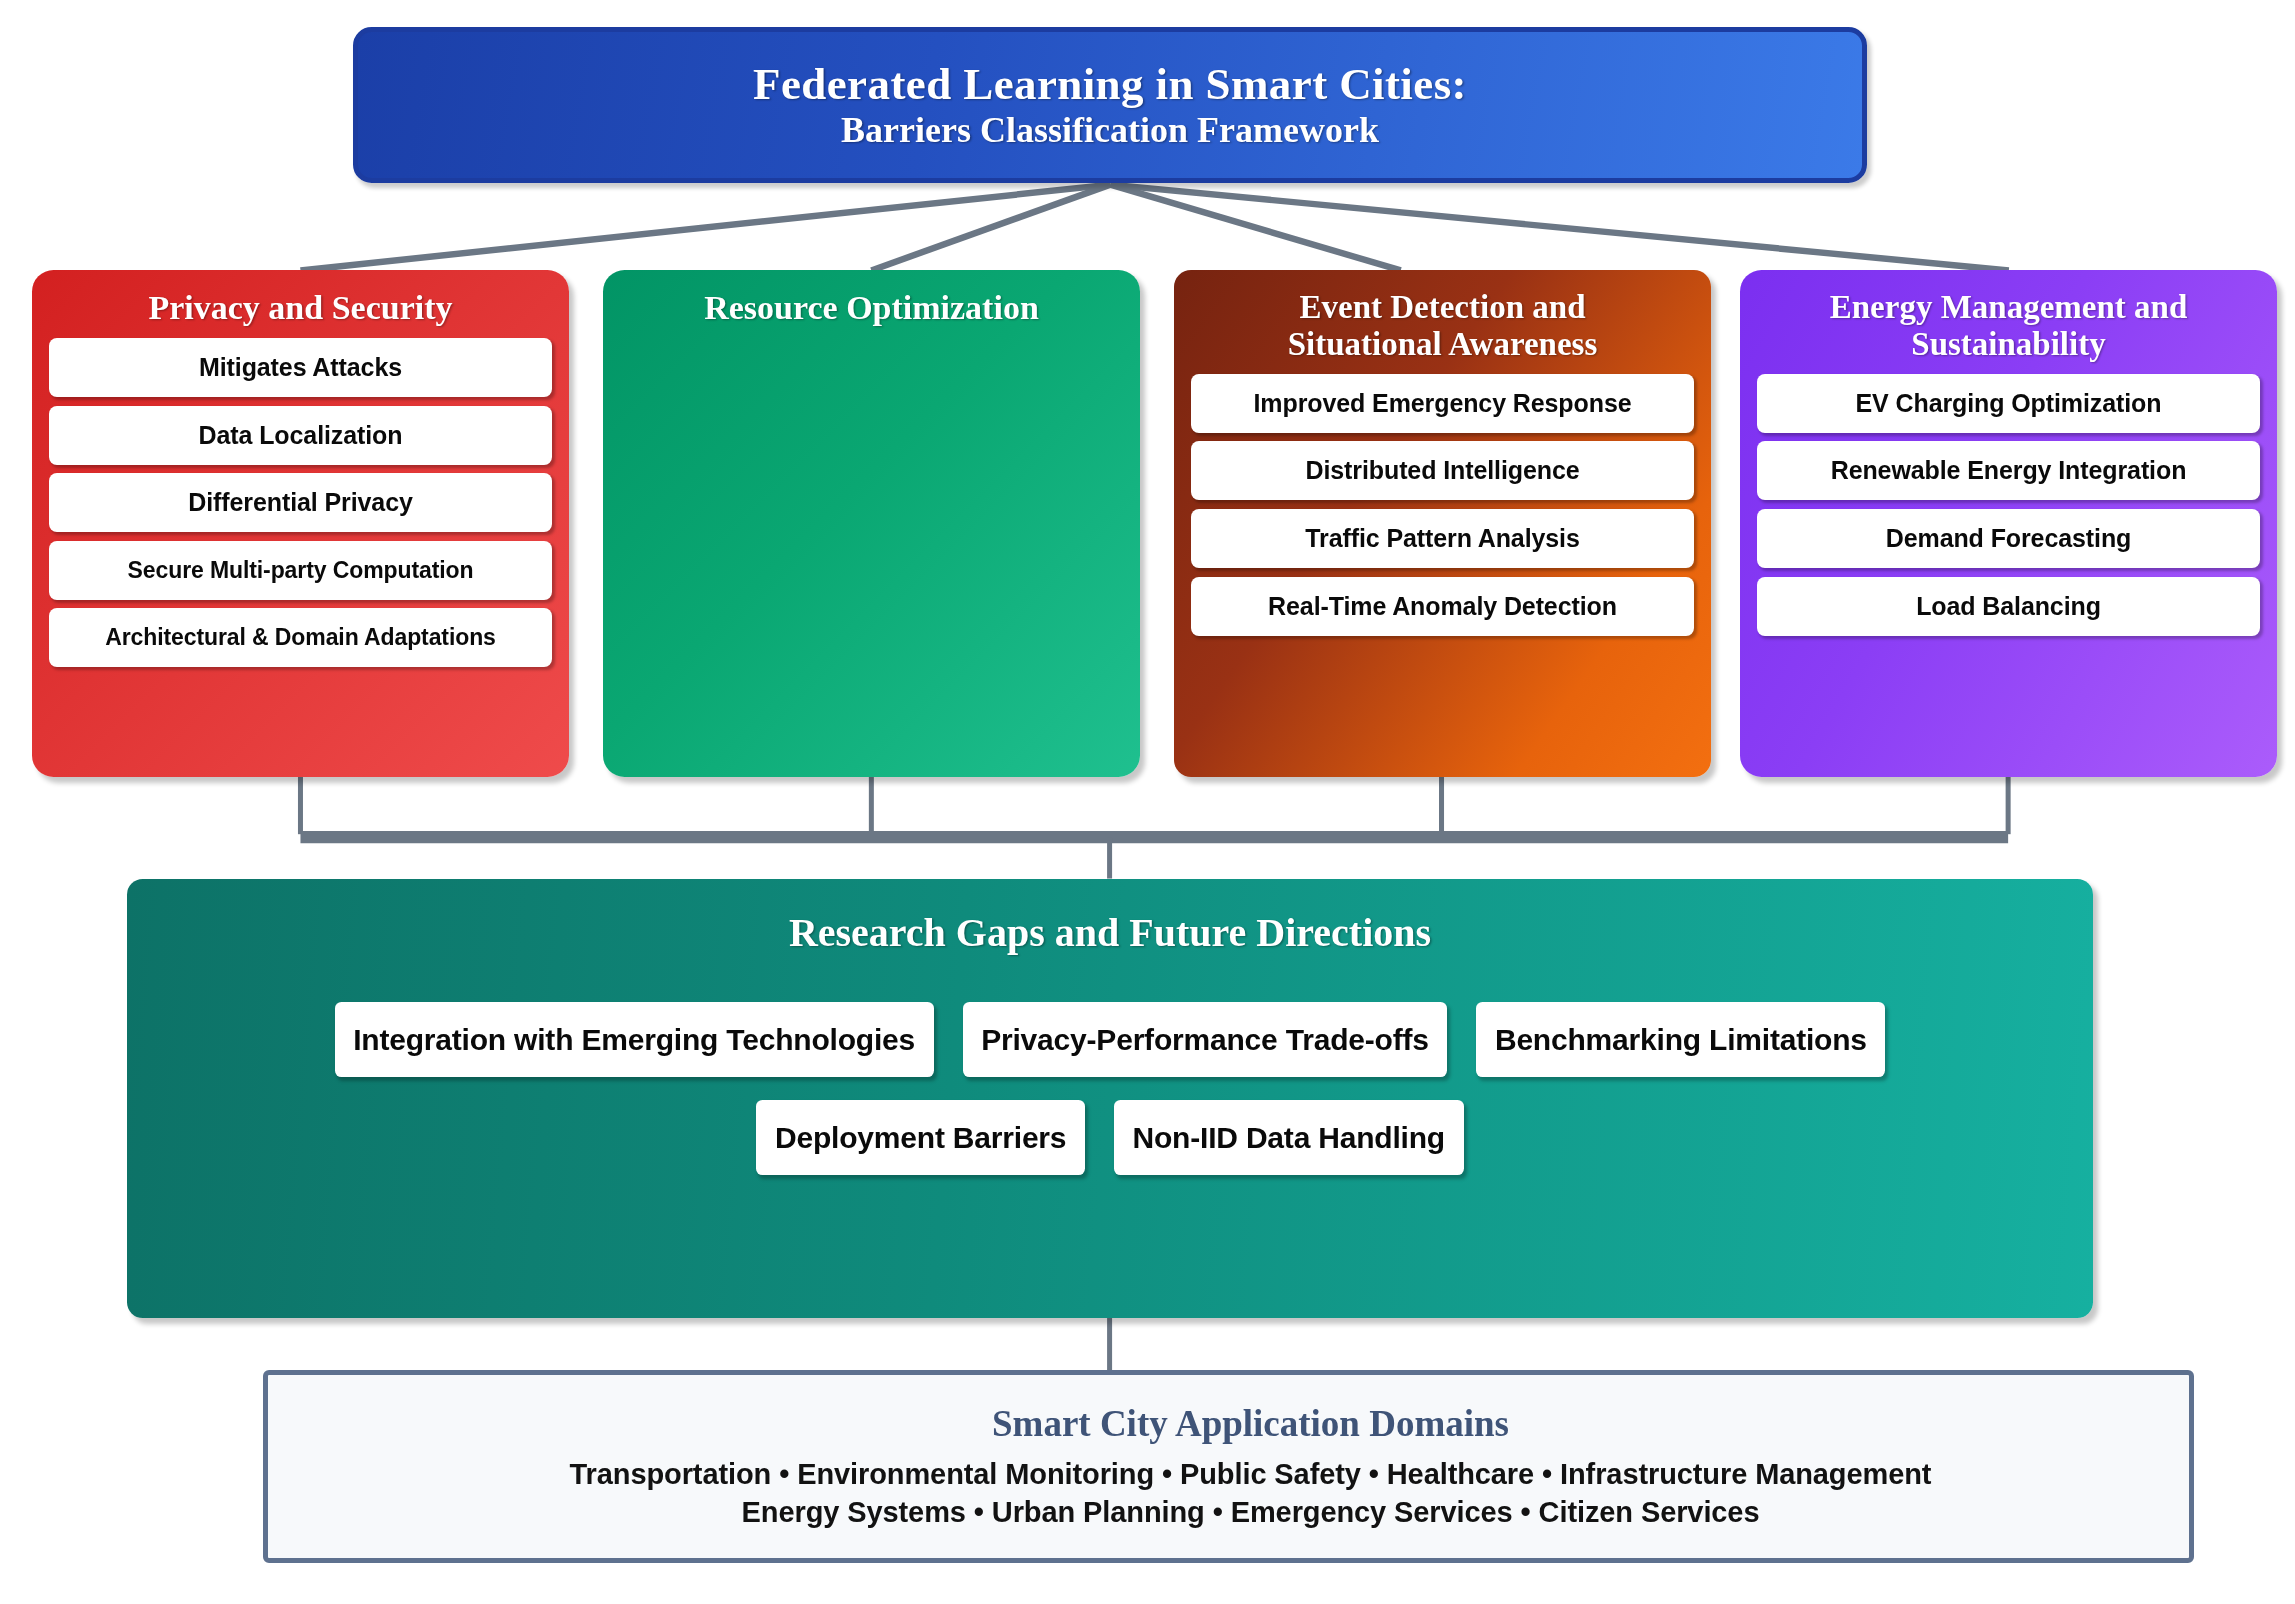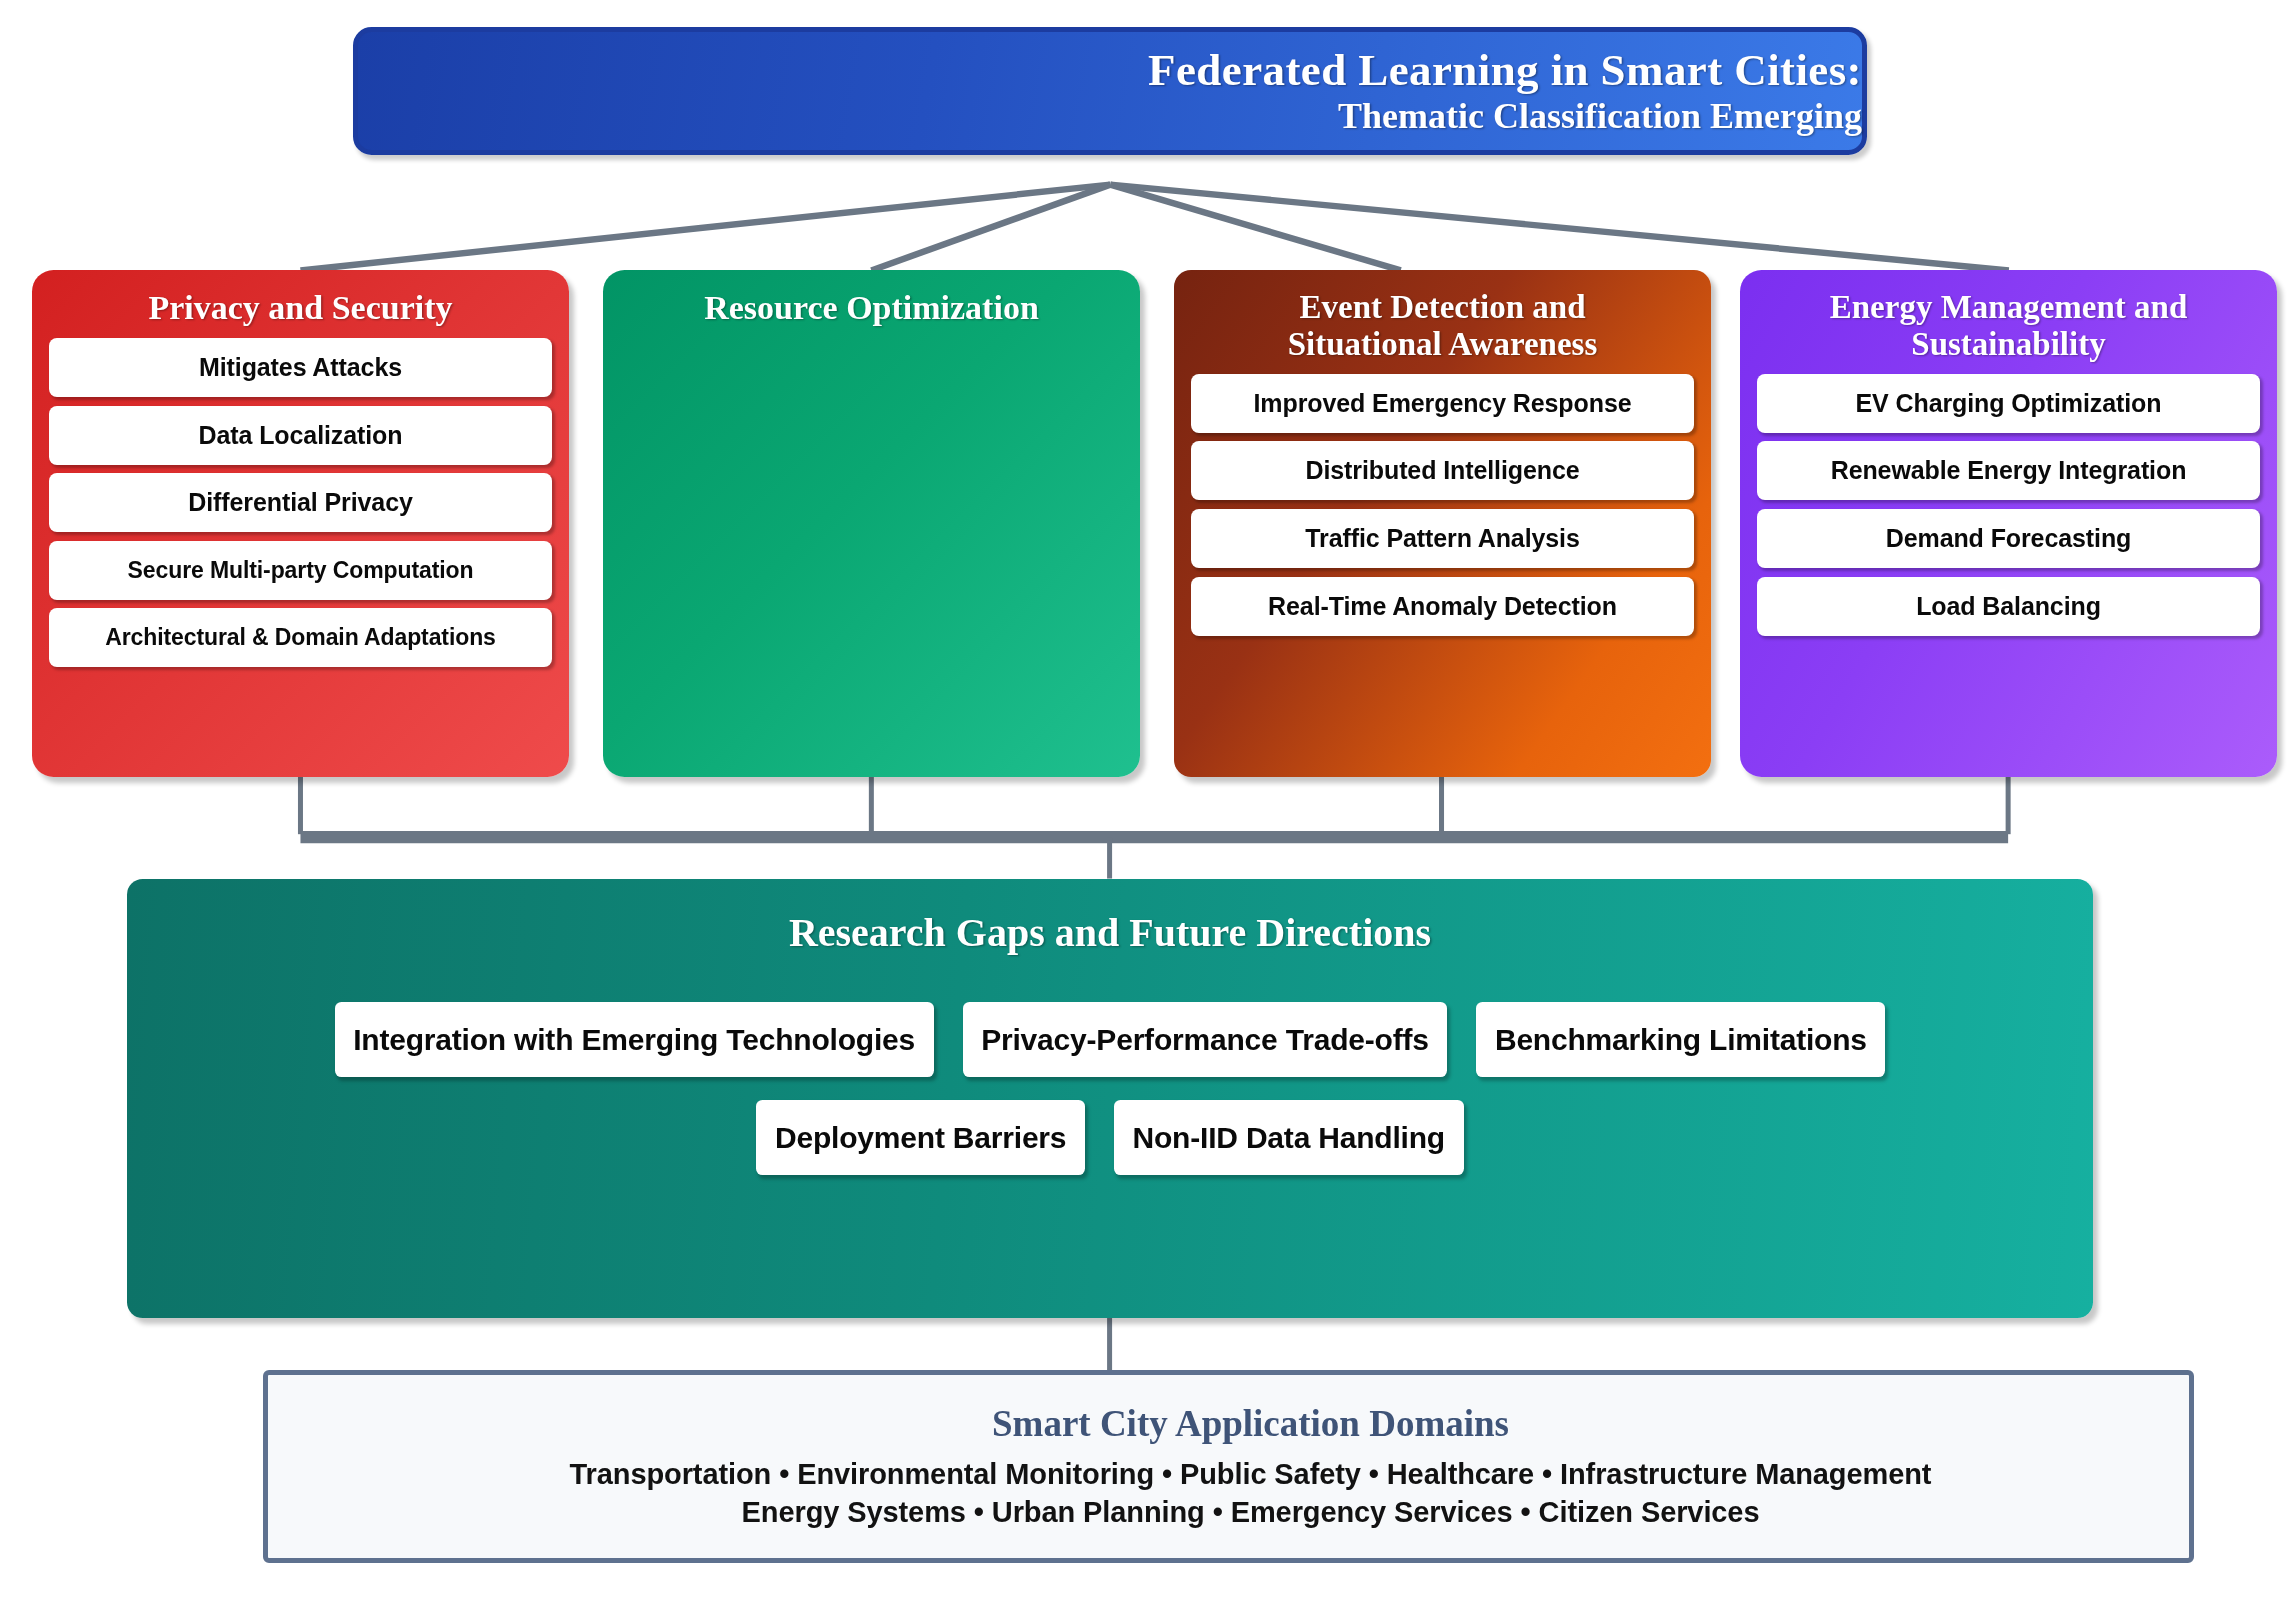--- a/index.html
+++ b/index.html
@@ -34,14 +34,14 @@
     left: 353px;
     top: 27px;
     width: 1514px;
-    height: 128px;
+    height: 156px;
     box-sizing: border-box;
     border: 5px solid #1c3ca0;
     border-radius: 18.6px;
     background: linear-gradient(100deg, #1b3fa8 0%, #2450c0 38%, #3b7ae8 100%);
     display: flex;
     flex-direction: column;
-    align-items: flex-end;
+    align-items: center;
     justify-content: center;
     box-shadow: 3.6px 4.3px 4.3px rgba(0,0,0,0.20);
   }

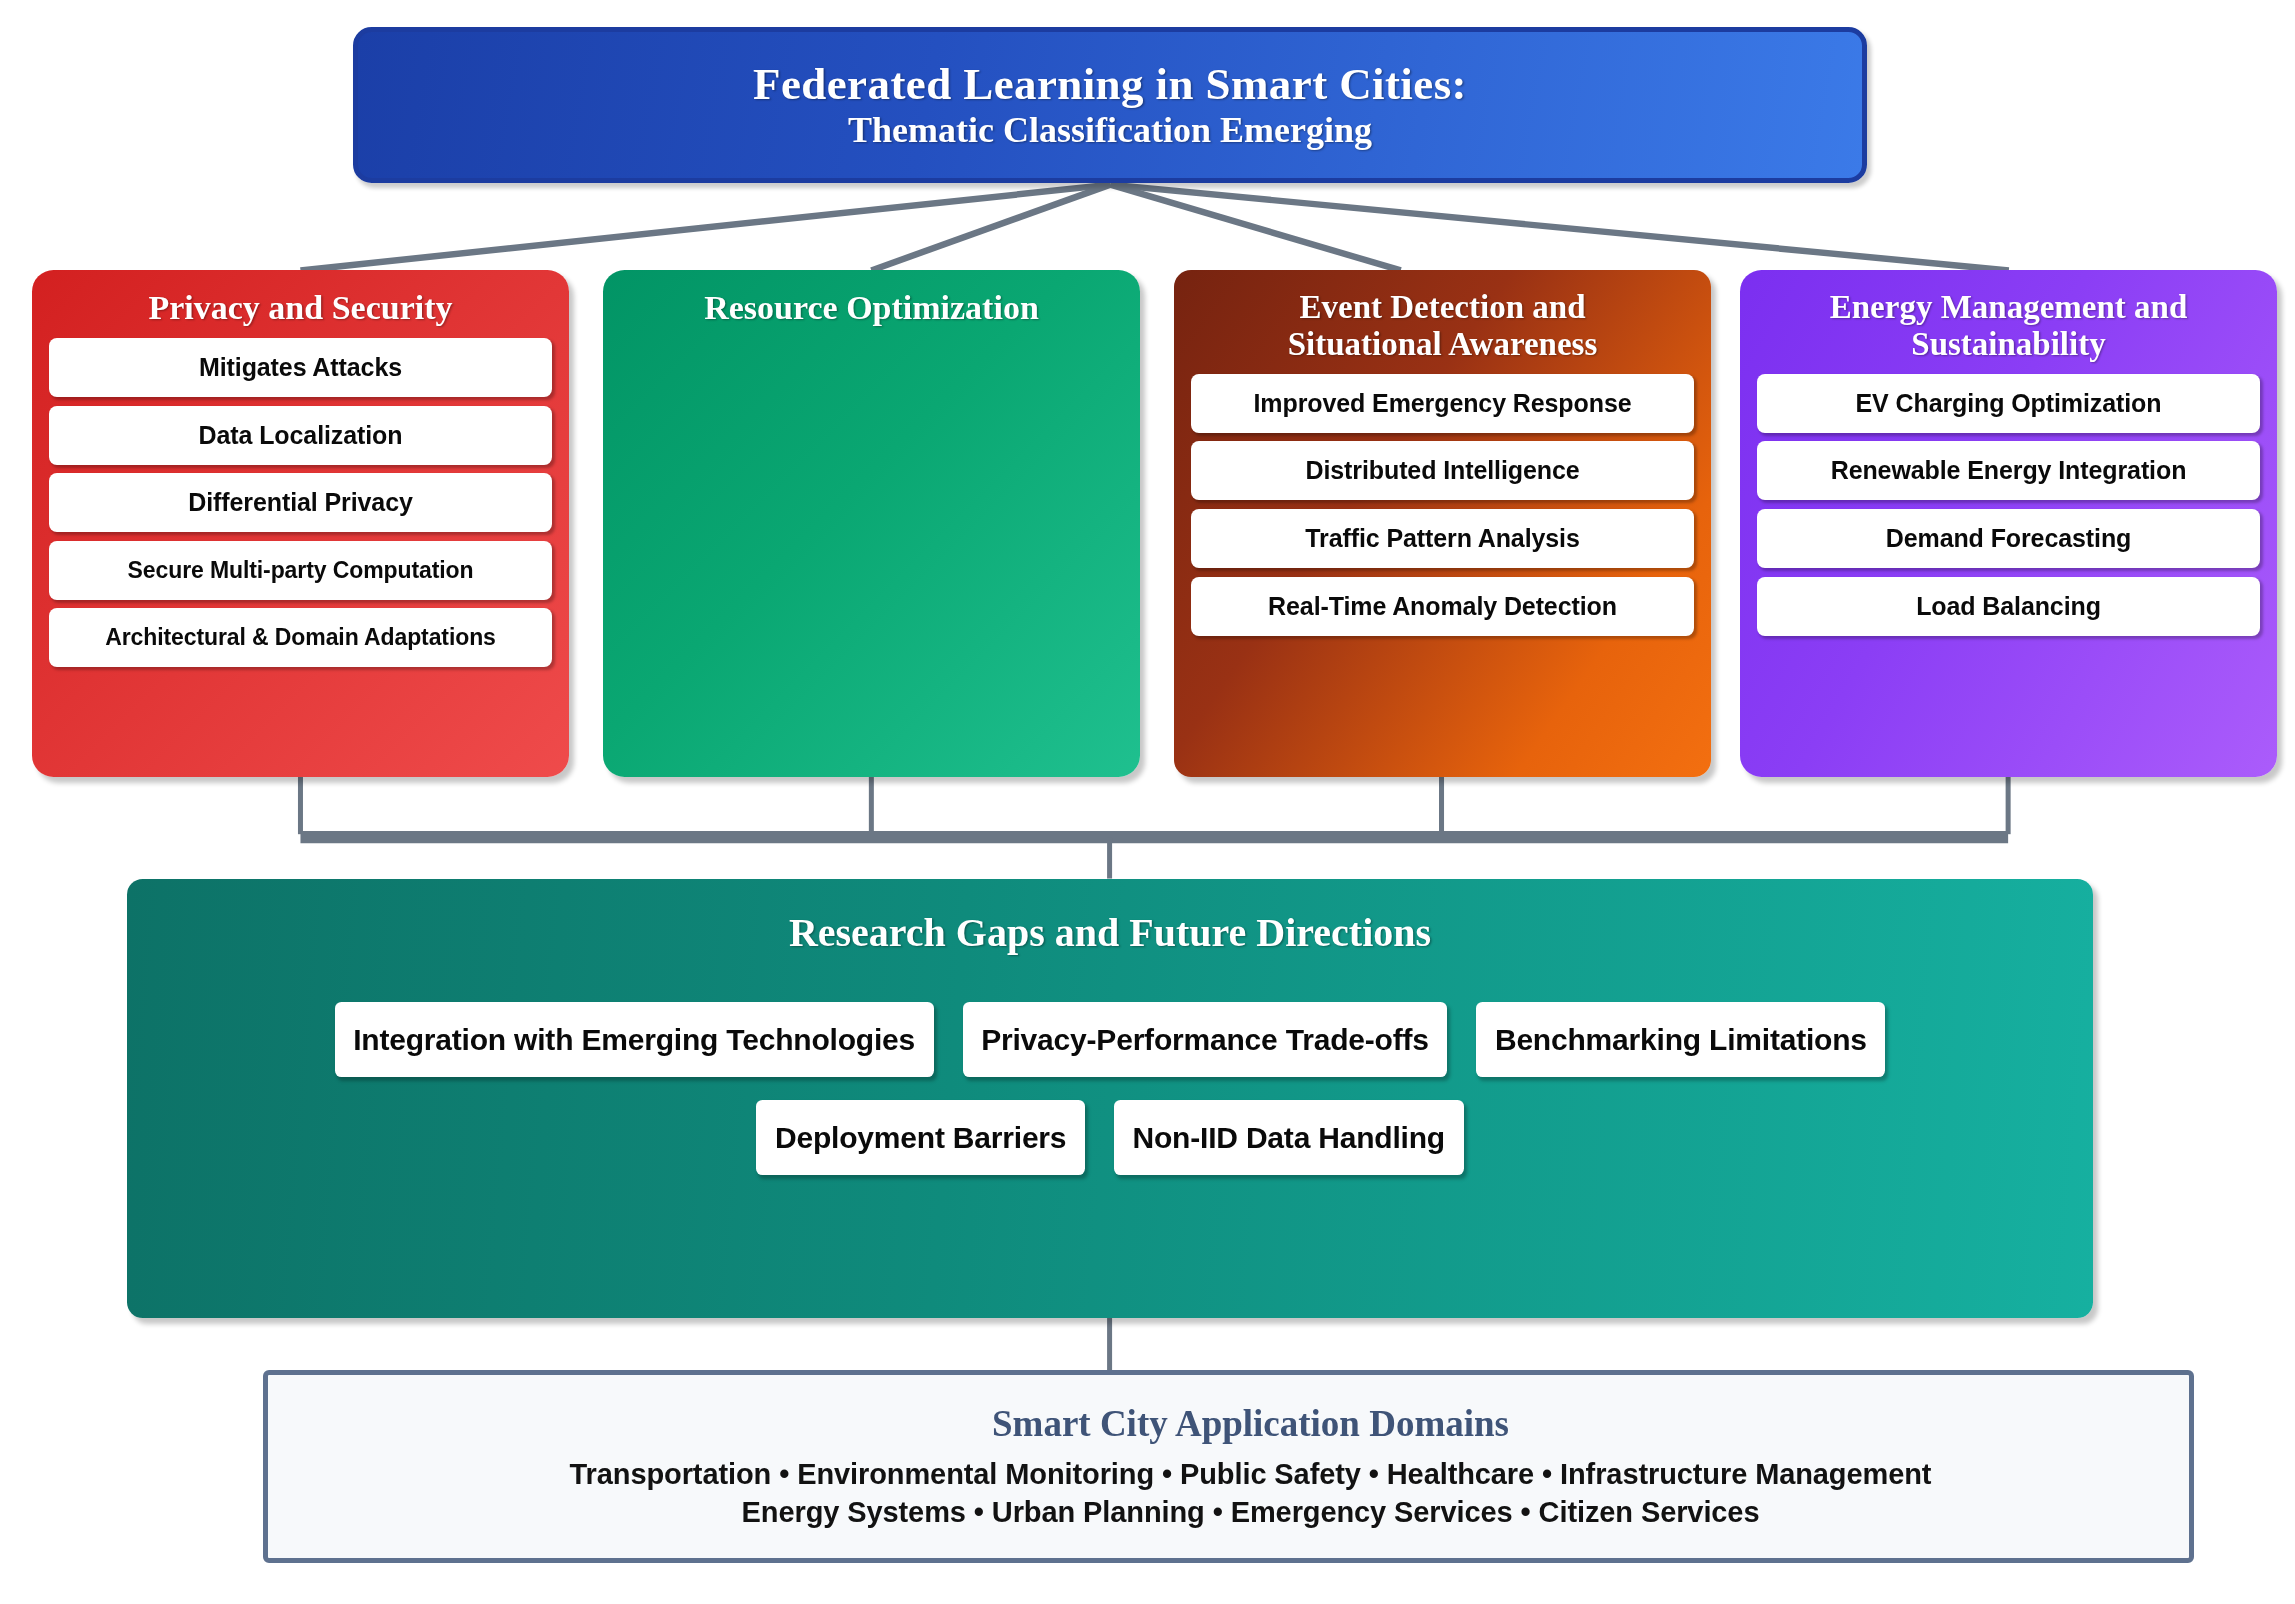--- a/index.html
+++ b/index.html
@@ -228,7 +228,7 @@
 
   <div class="title-box">
     <div class="title-line1">Federated Learning in Smart Cities:</div>
-    <div class="title-line2">Thematic Classification Emerging</div>
+    <div class="title-line2">Barriers Classification Framework</div>
   </div>
 
   <div class="panel p0">

